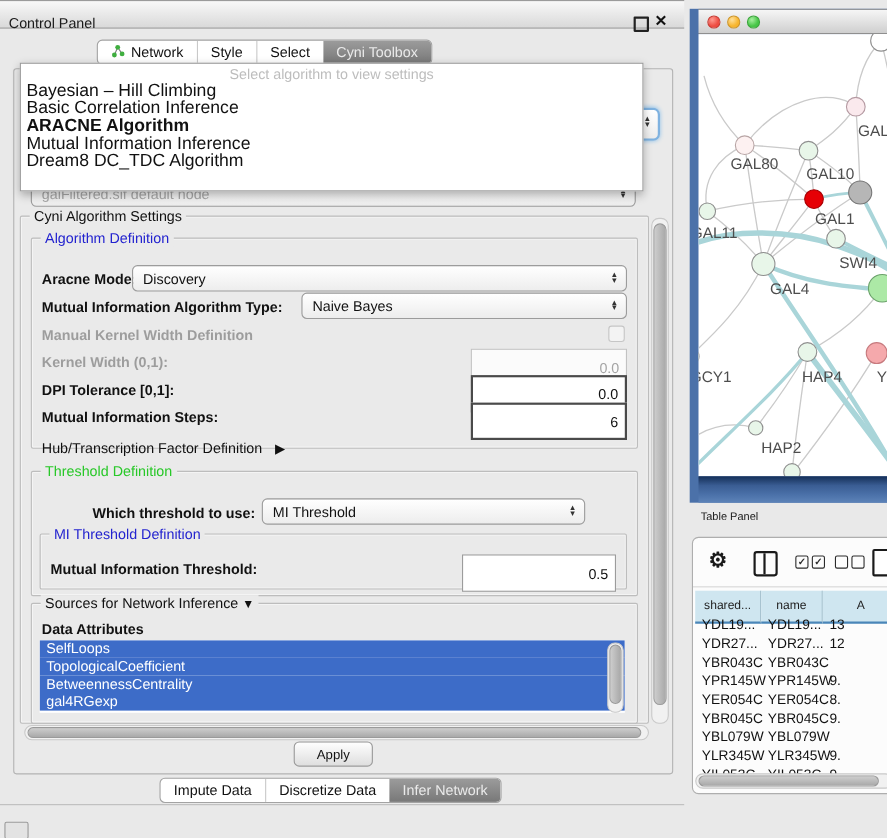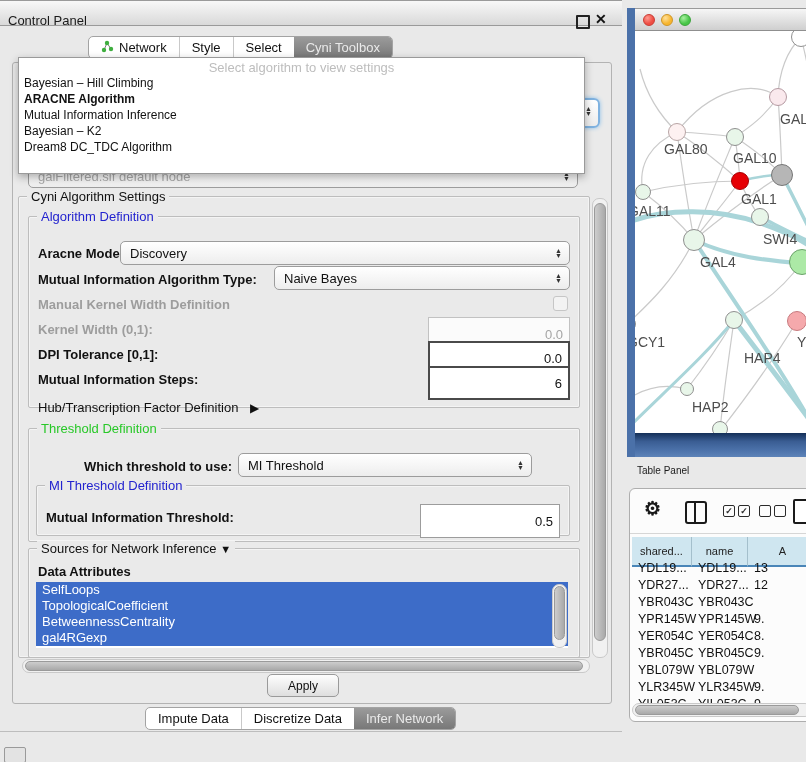--- a/index.html
+++ b/index.html
@@ -57,7 +57,7 @@
   .dropdown{left:18px;top:57px;width:565px;height:115px;background:#fff;
     border:1px solid #9a9a9a;box-shadow:0 3px 8px rgba(0,0,0,.3);z-index:40;}
   .dd-prompt{text-align:center;color:#bdbdbd;font-size:13px;padding-top:2px;}
-  .dd-item{height:16px;line-height:16px;font-size:12px;color:#111;padding-left:5px;white-space:nowrap;}
+  .dd-item{height:16px;line-height:16px;font-size:16px;color:#111;padding-left:5px;white-space:nowrap;}
   .dd-item.b{font-weight:bold;}
   
   .attr-list{left:36px;top:582px;width:532px;height:66px;background:#fff;overflow:hidden;}

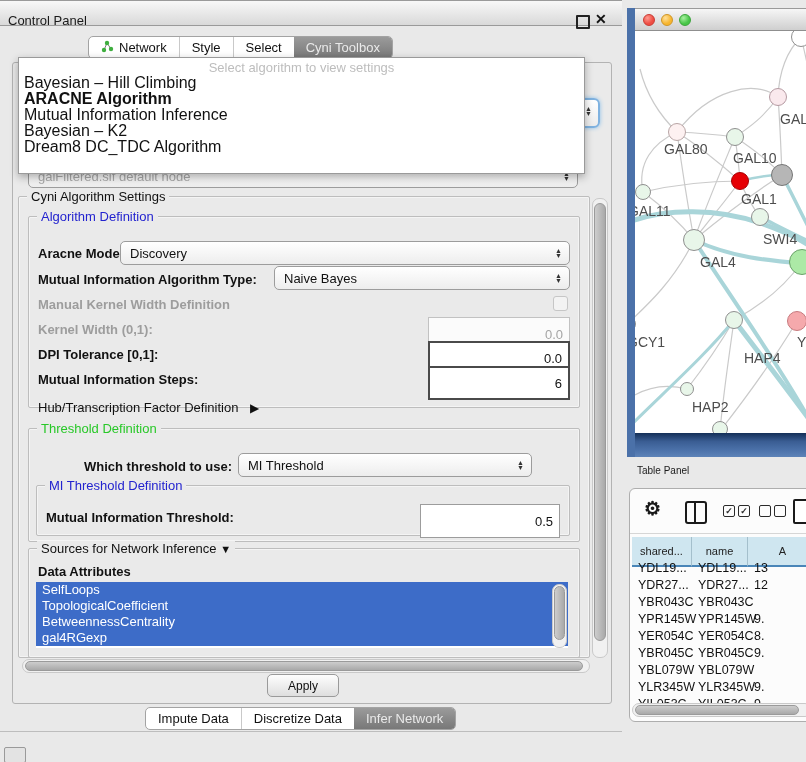--- a/index.html
+++ b/index.html
@@ -247,6 +247,7 @@
   <div class="dd-prompt">Select algorithm to view settings</div>
   <div id="dd-items">
       <div class="dd-item">Bayesian – Hill Climbing</div>
+      <div class="dd-item">Basic Correlation Inference</div>
       <div class="dd-item b">ARACNE Algorithm</div>
       <div class="dd-item">Mutual Information Inference</div>
       <div class="dd-item">Bayesian – K2</div>

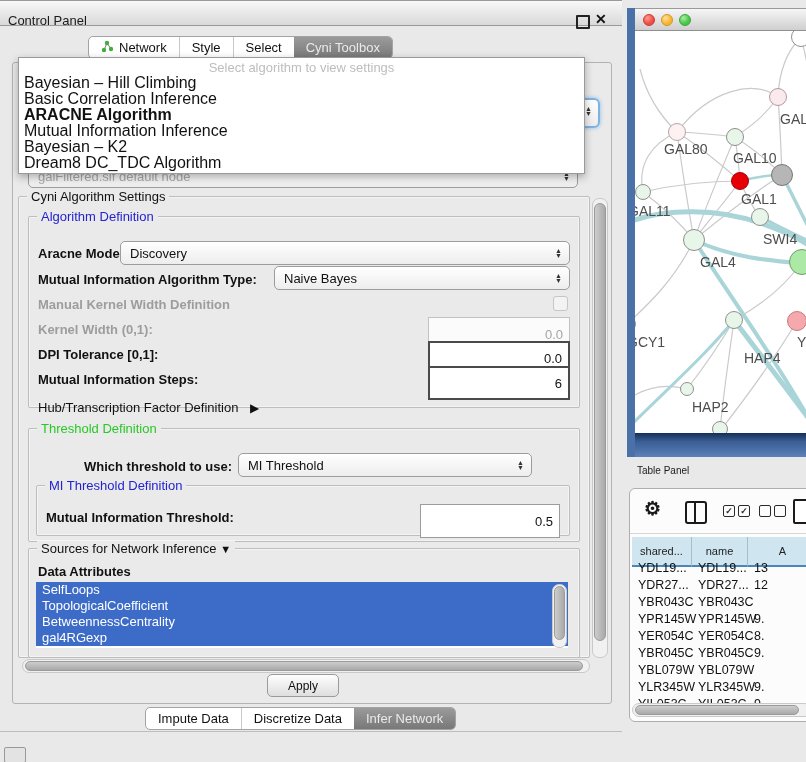--- a/index.html
+++ b/index.html
@@ -250,7 +250,6 @@
       <div class="dd-item">Basic Correlation Inference</div>
       <div class="dd-item b">ARACNE Algorithm</div>
       <div class="dd-item">Mutual Information Inference</div>
-      <div class="dd-item">Bayesian – K2</div>
       <div class="dd-item">Dream8 DC_TDC Algorithm</div>
     </div>
 </div>

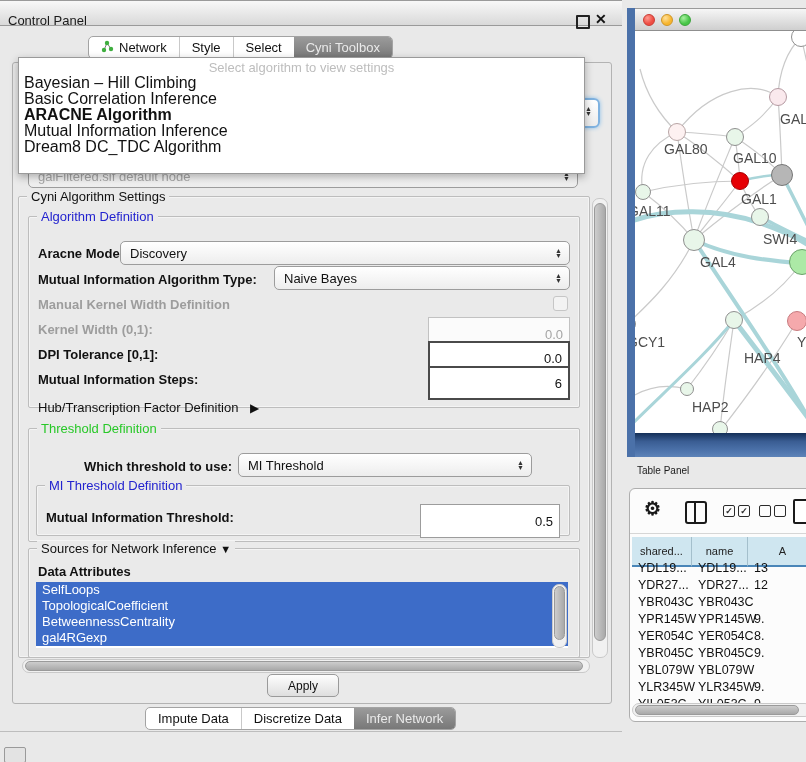--- a/index.html
+++ b/index.html
@@ -324,7 +324,7 @@
     <div class="nlabel" style="left:128px;top:200px;">SWI4</div>
     <div class="nlabel" style="left:65px;top:223px;">GAL4</div>
     <div class="nlabel" style="left:-8px;top:303px;">GCY1</div>
-    <div class="nlabel" style="left:109px;top:303px;margin-top:16px;">HAP4</div>
+    <div class="nlabel" style="left:94px;top:303px;">HAP4</div>
     <div class="nlabel" style="left:162px;top:303px;">Y</div>
     <div class="nlabel" style="left:57px;top:368px;">HAP2</div>
   </div>

